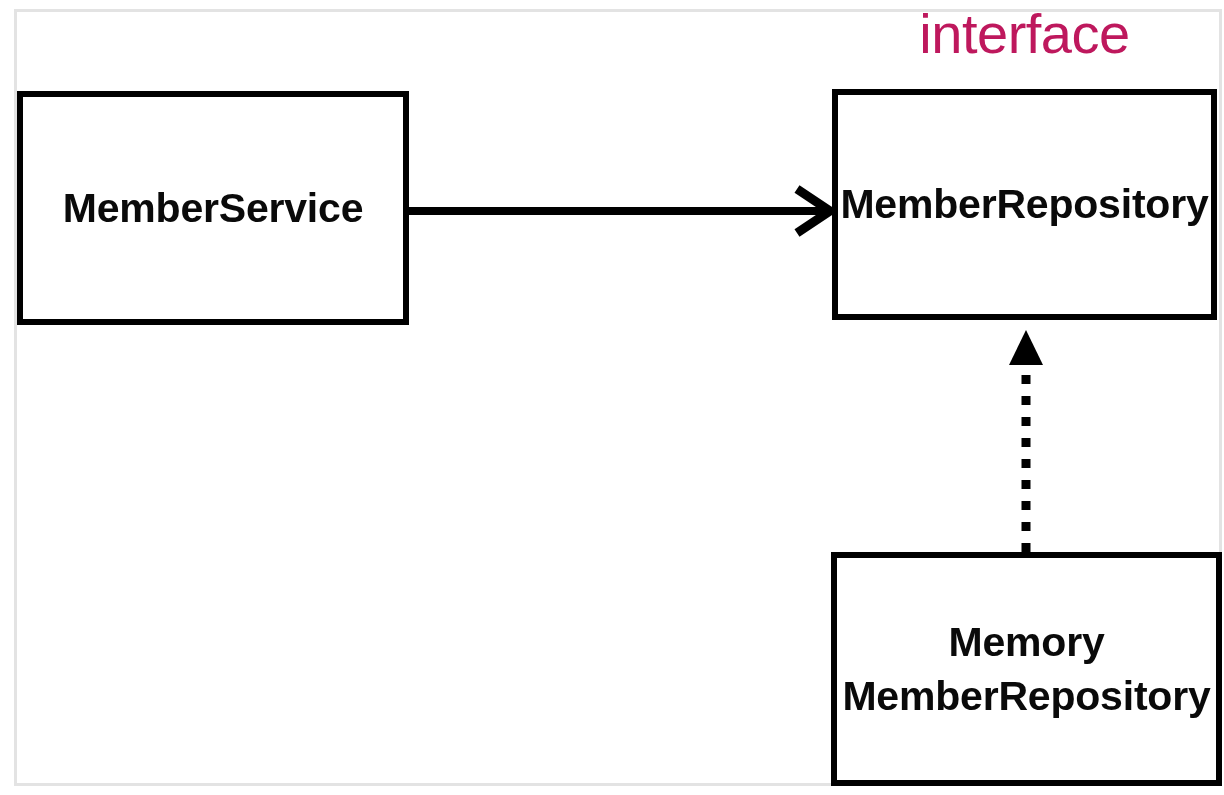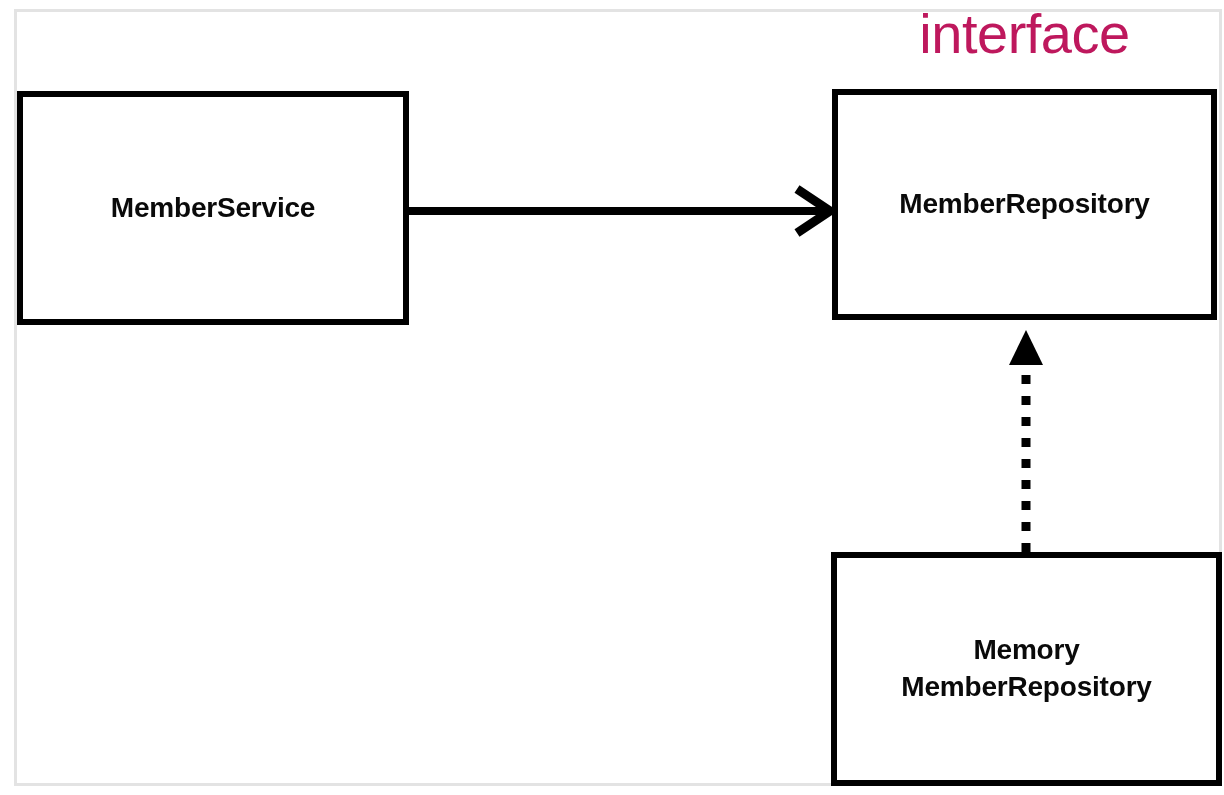--- a/index.html
+++ b/index.html
@@ -39,7 +39,7 @@
     text-align: center;
   }
   .uml-box-label {
-    font-size: 28px;
+    font-size: 41px;
     font-weight: bold;
     color: #0a0a0a;
     line-height: 1.32;

